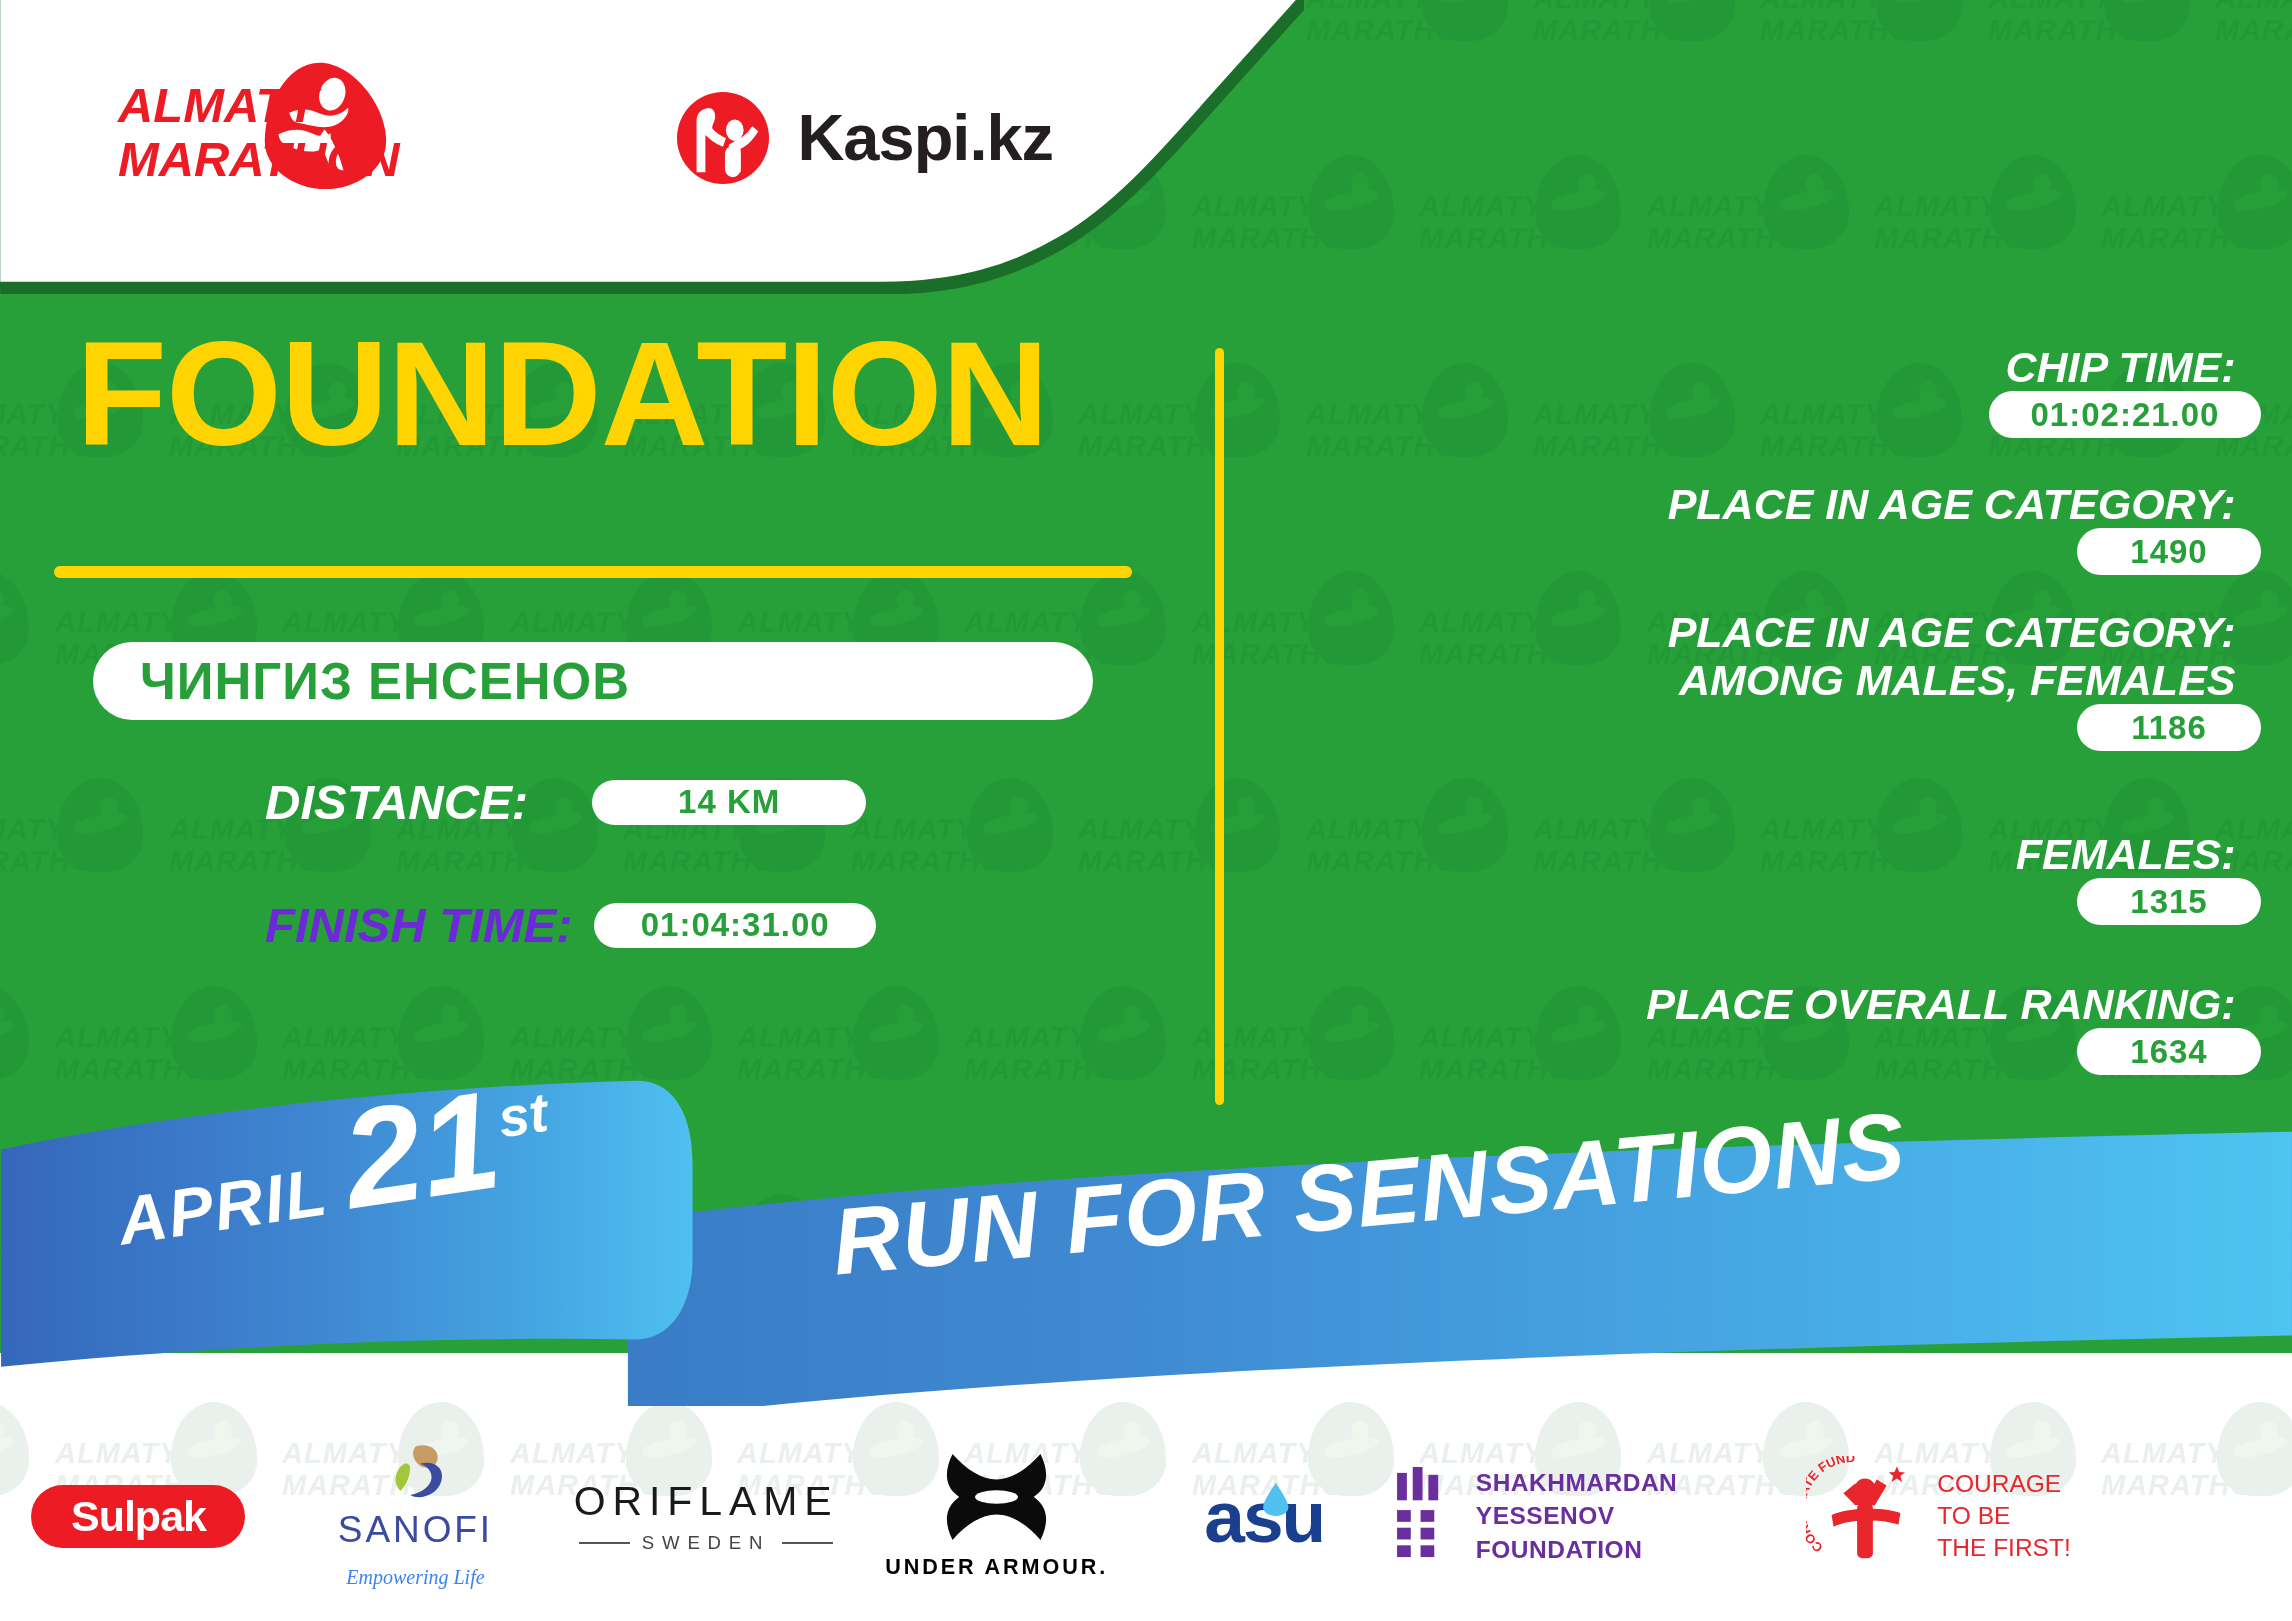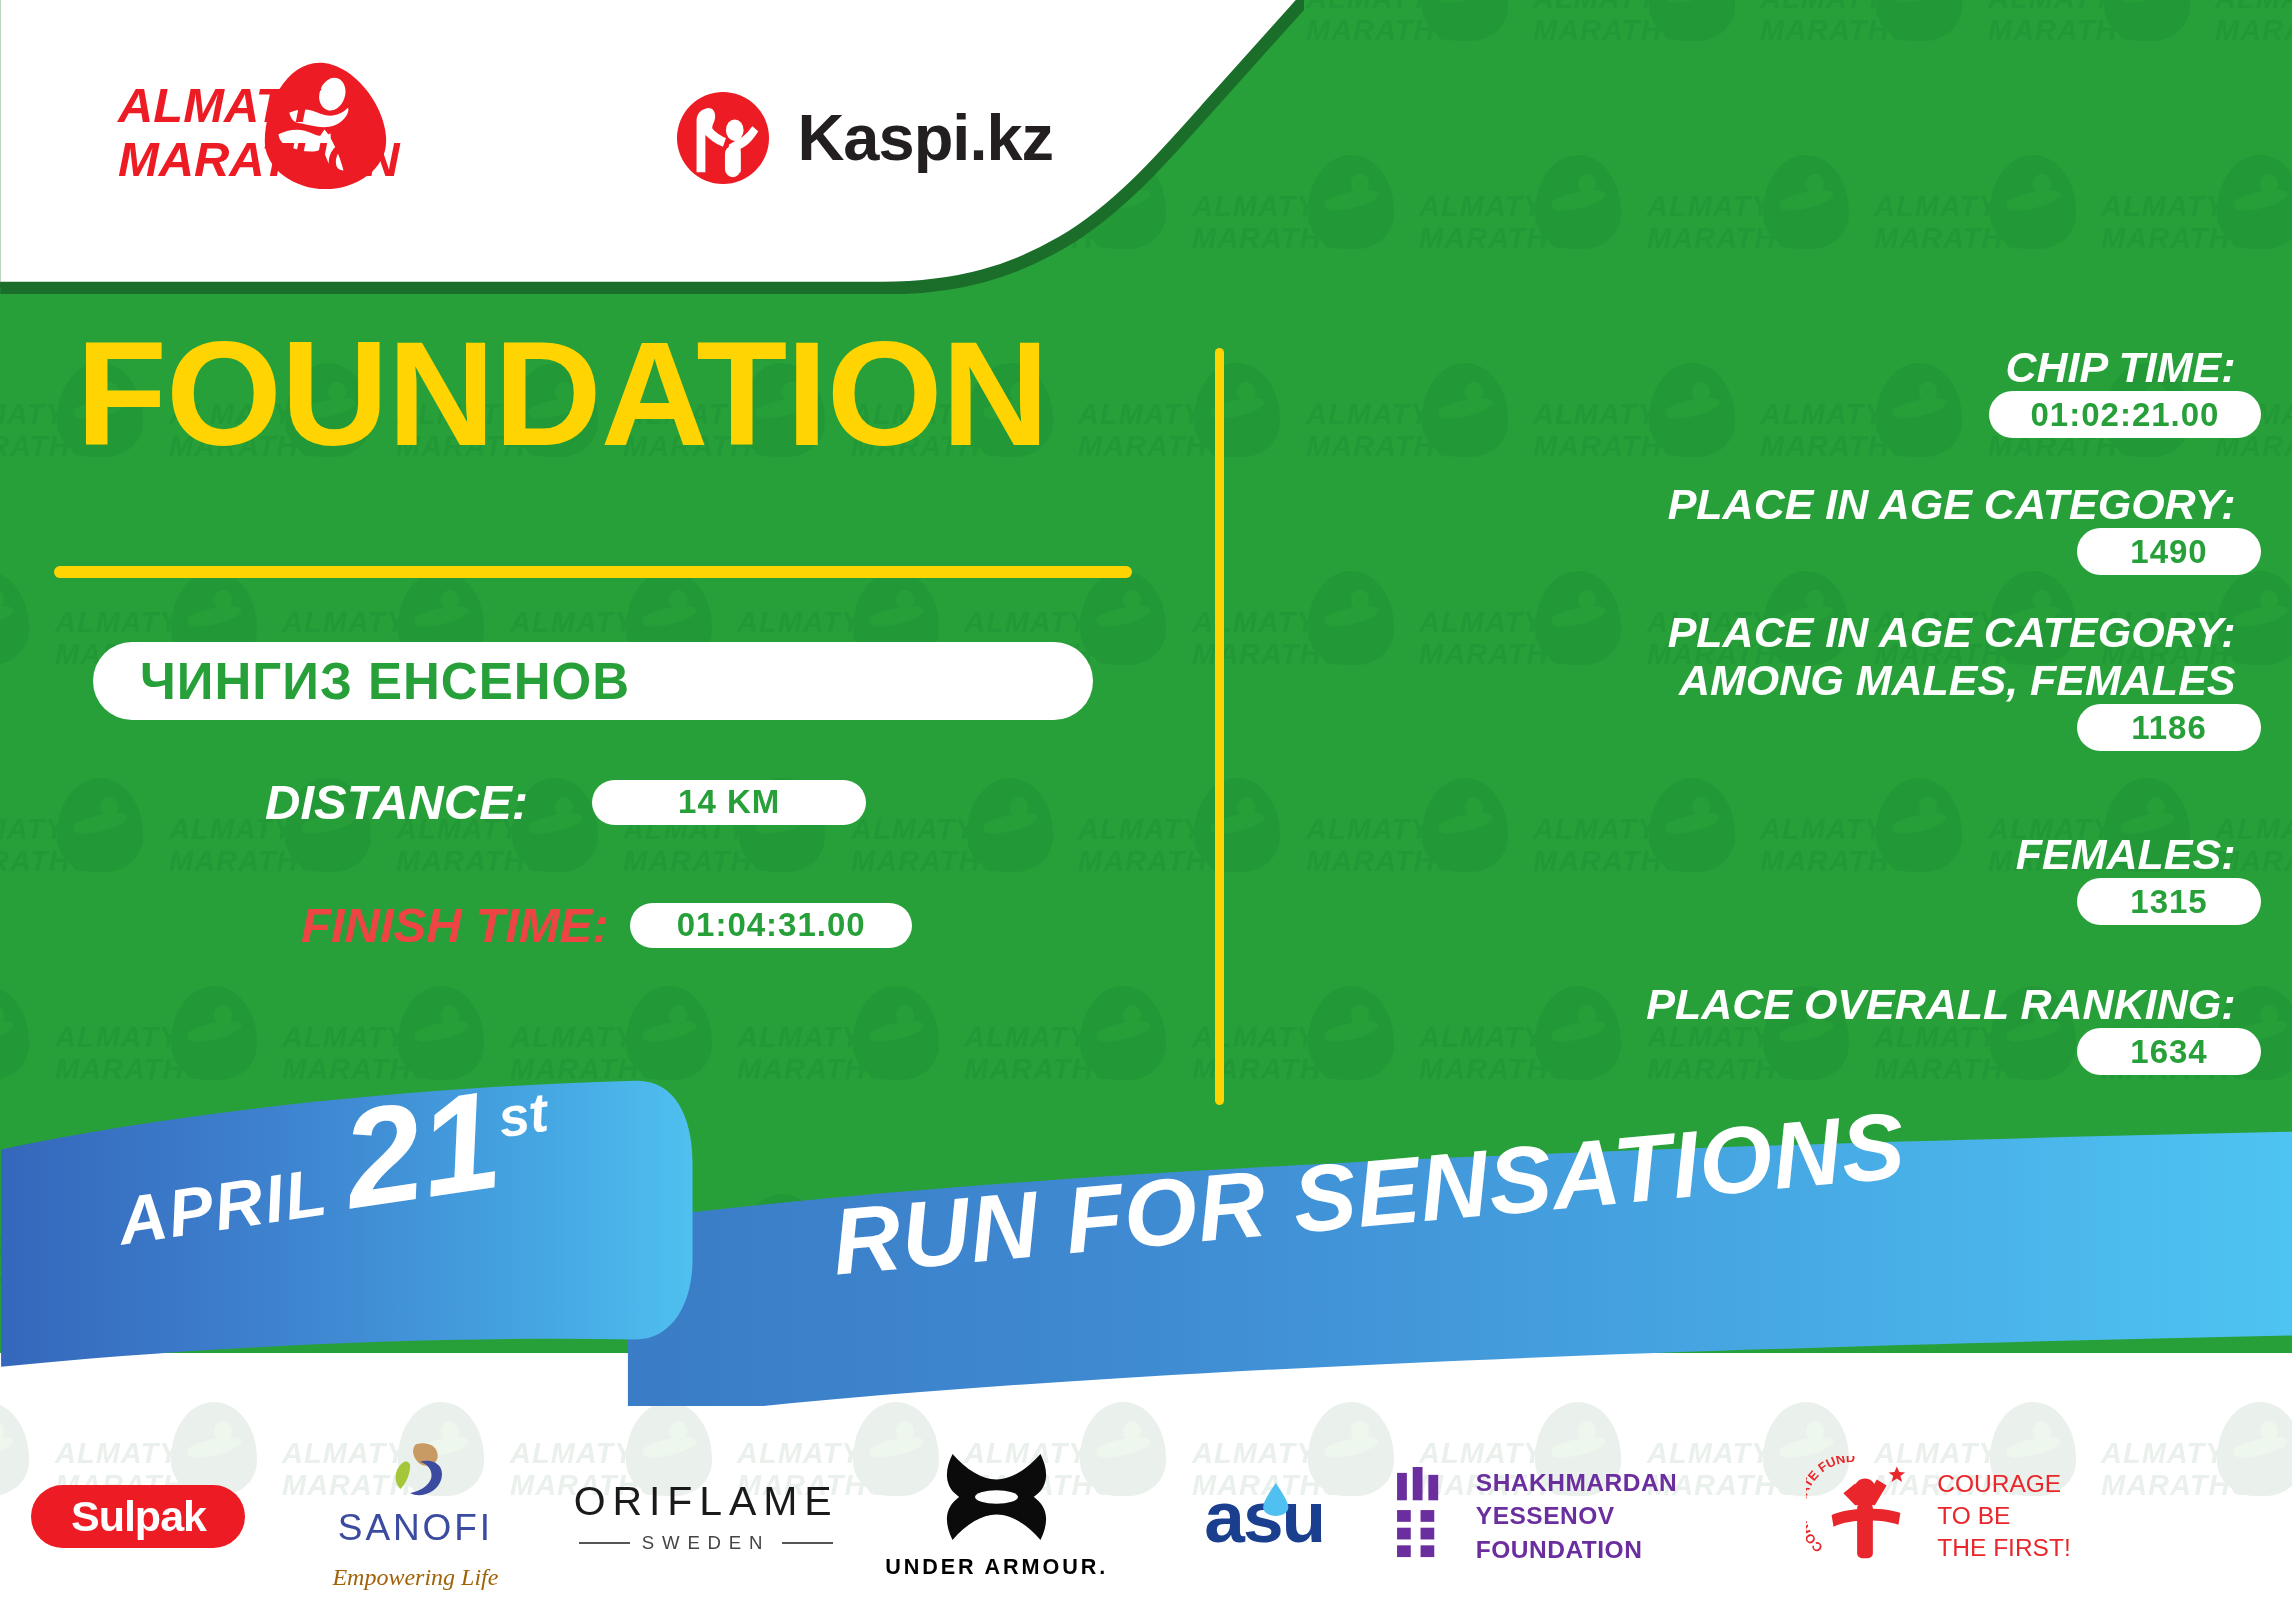--- a/index.html
+++ b/index.html
@@ -96,7 +96,7 @@
     font-family:"Liberation Sans",sans-serif;white-space:nowrap;
   }
   .lbl-white{color:#ffffff;}
-  .lbl-yellow{color:#ef4444;margin-left:36px;}
+  .lbl-yellow{color:#6d28d9;}
   .val-pill{
     background:#ffffff;border-radius:25.5px;height:45px;
     display:flex;align-items:center;justify-content:center;

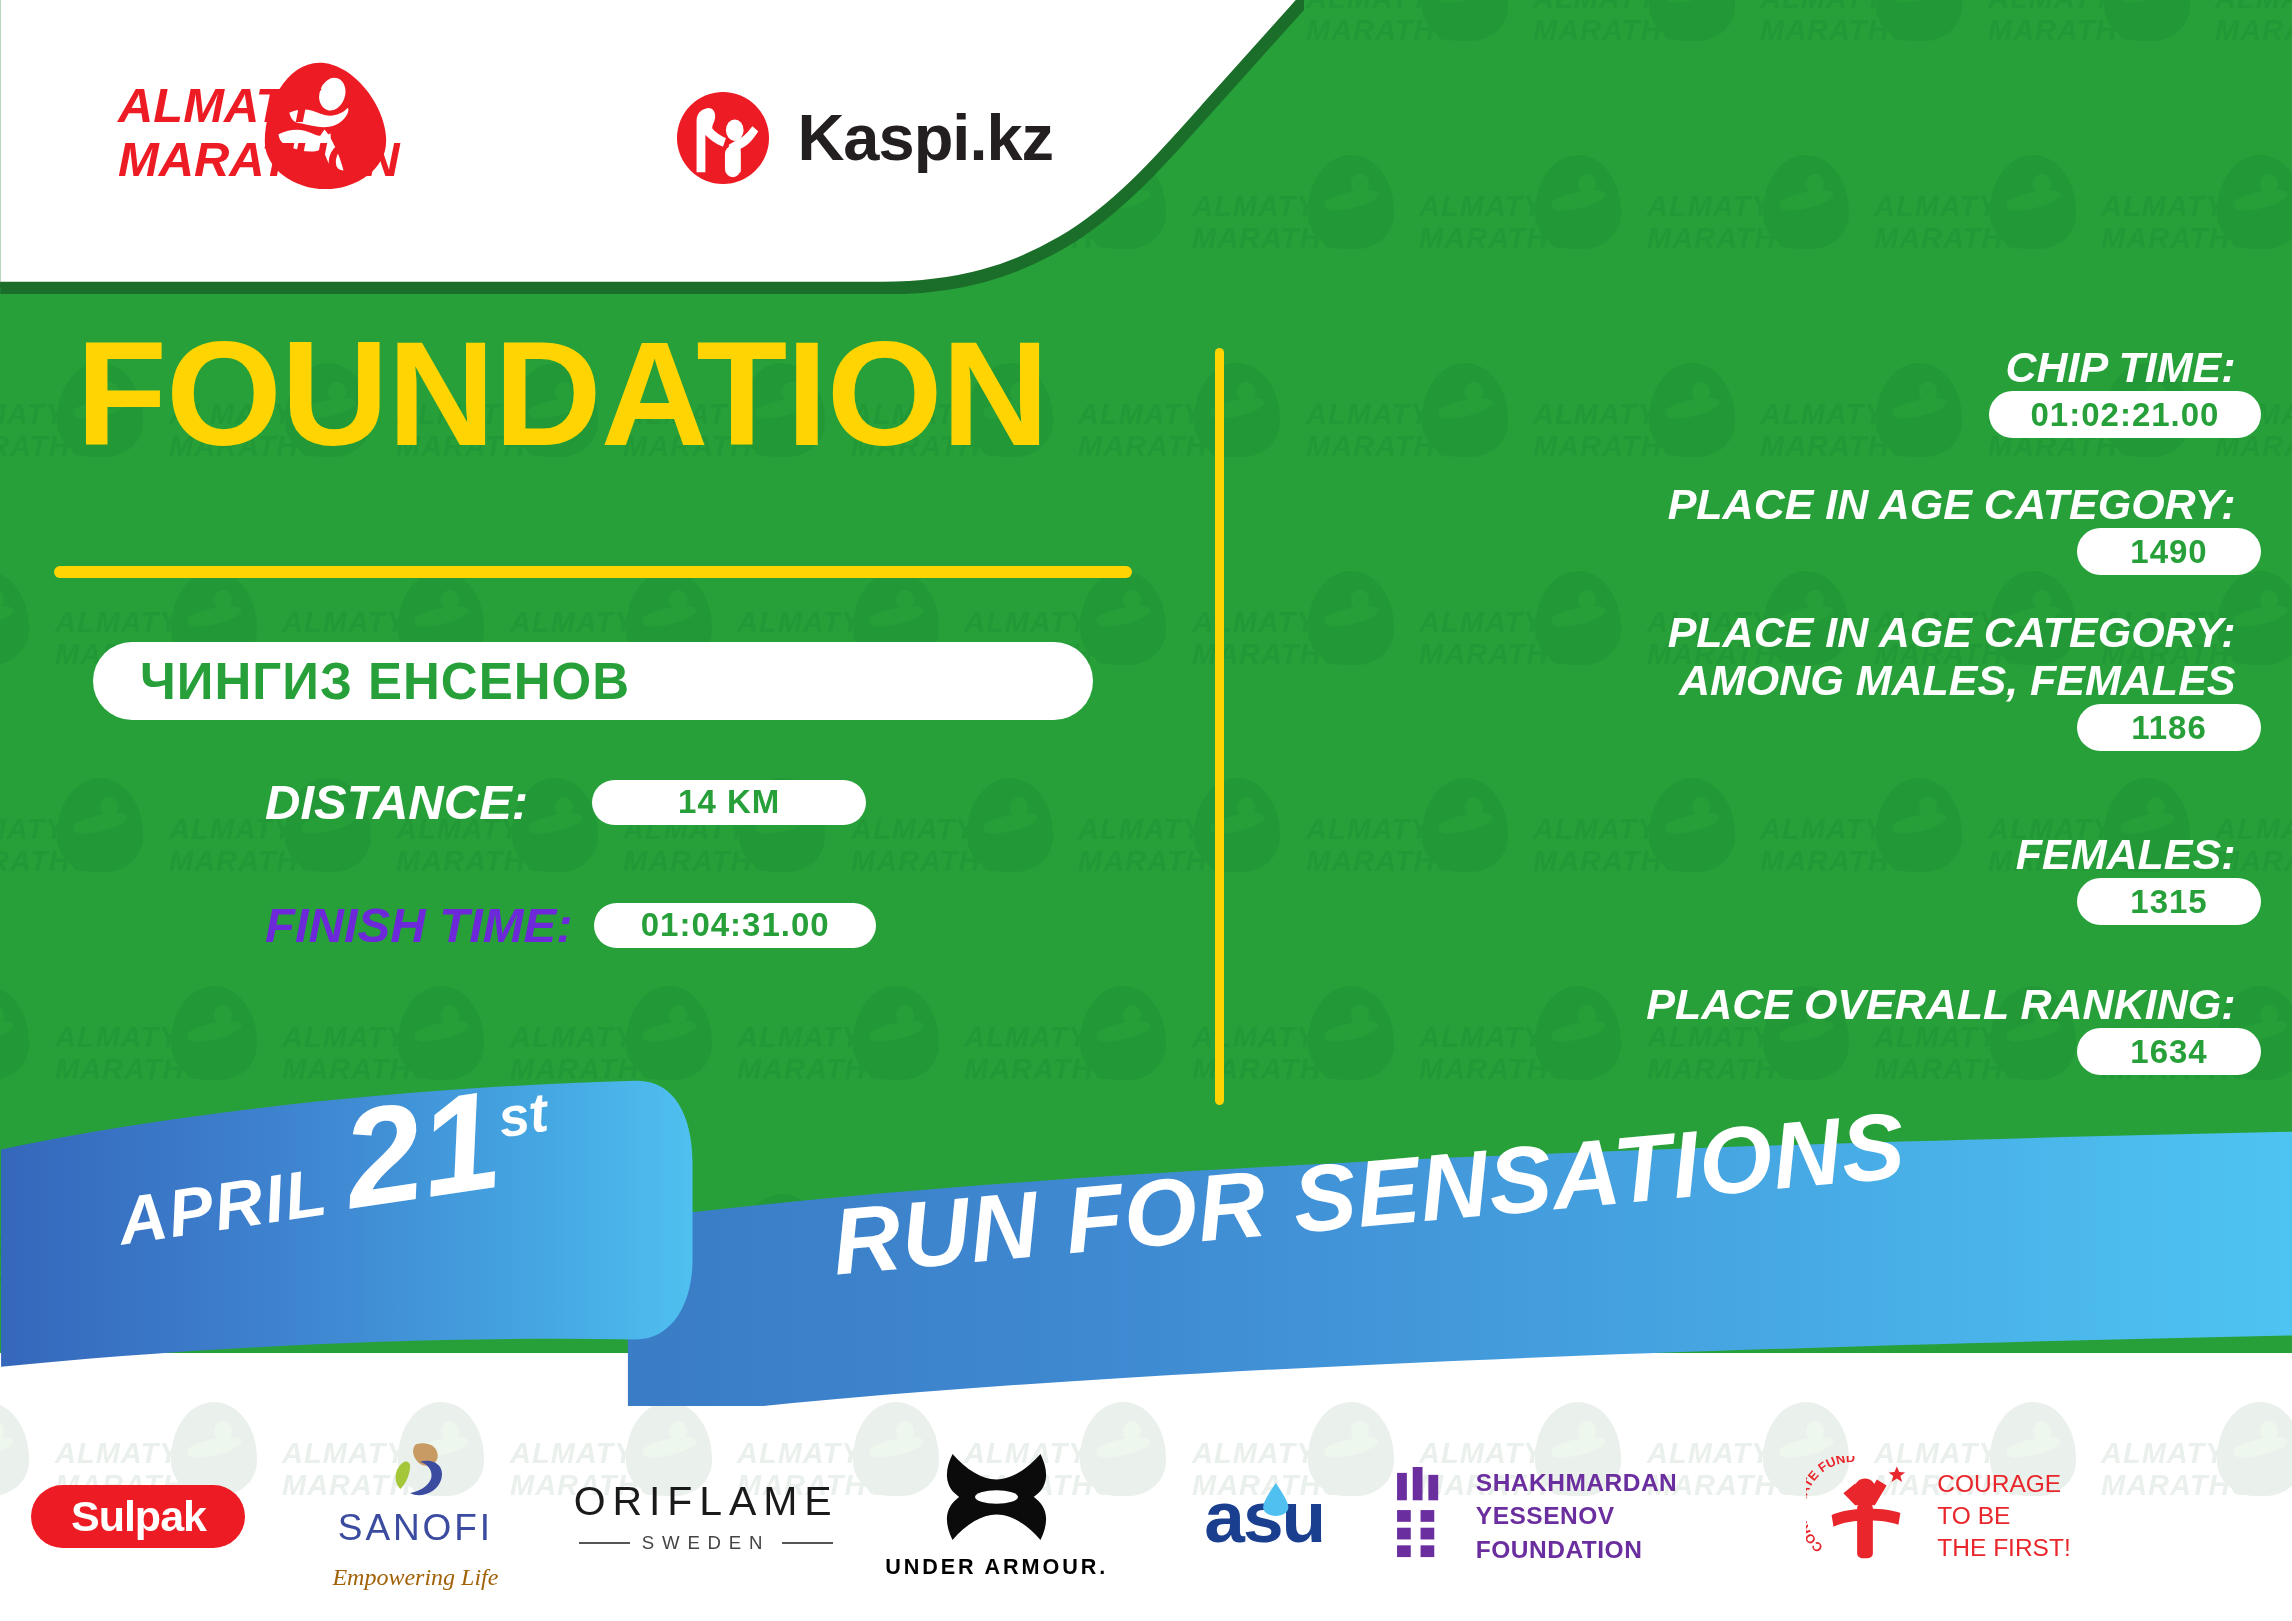--- a/index.html
+++ b/index.html
@@ -174,7 +174,7 @@
   }
   .sanofi-wrap{display:flex;flex-direction:column;align-items:center;}
   .sanofi-word{color:#3b4ba0;font-size:37px;letter-spacing:2.9px;font-family:"Liberation Sans",sans-serif;}
-  .sanofi-tag{color:#a16207;font-size:24px;font-style:italic;font-family:"Liberation Serif",serif;margin-top:15px;}
+  .sanofi-tag{color:#3b82f6;font-size:20px;font-style:italic;font-family:"Liberation Serif",serif;margin-top:15px;}
   .ori-wrap{display:flex;flex-direction:column;align-items:center;}
   .ori-word{color:#1a1a1a;font-size:41px;letter-spacing:6.9px;font-family:"Liberation Sans",sans-serif;}
   .ori-sub{display:flex;align-items:center;gap:11.8px;margin-top:7.8px;}

